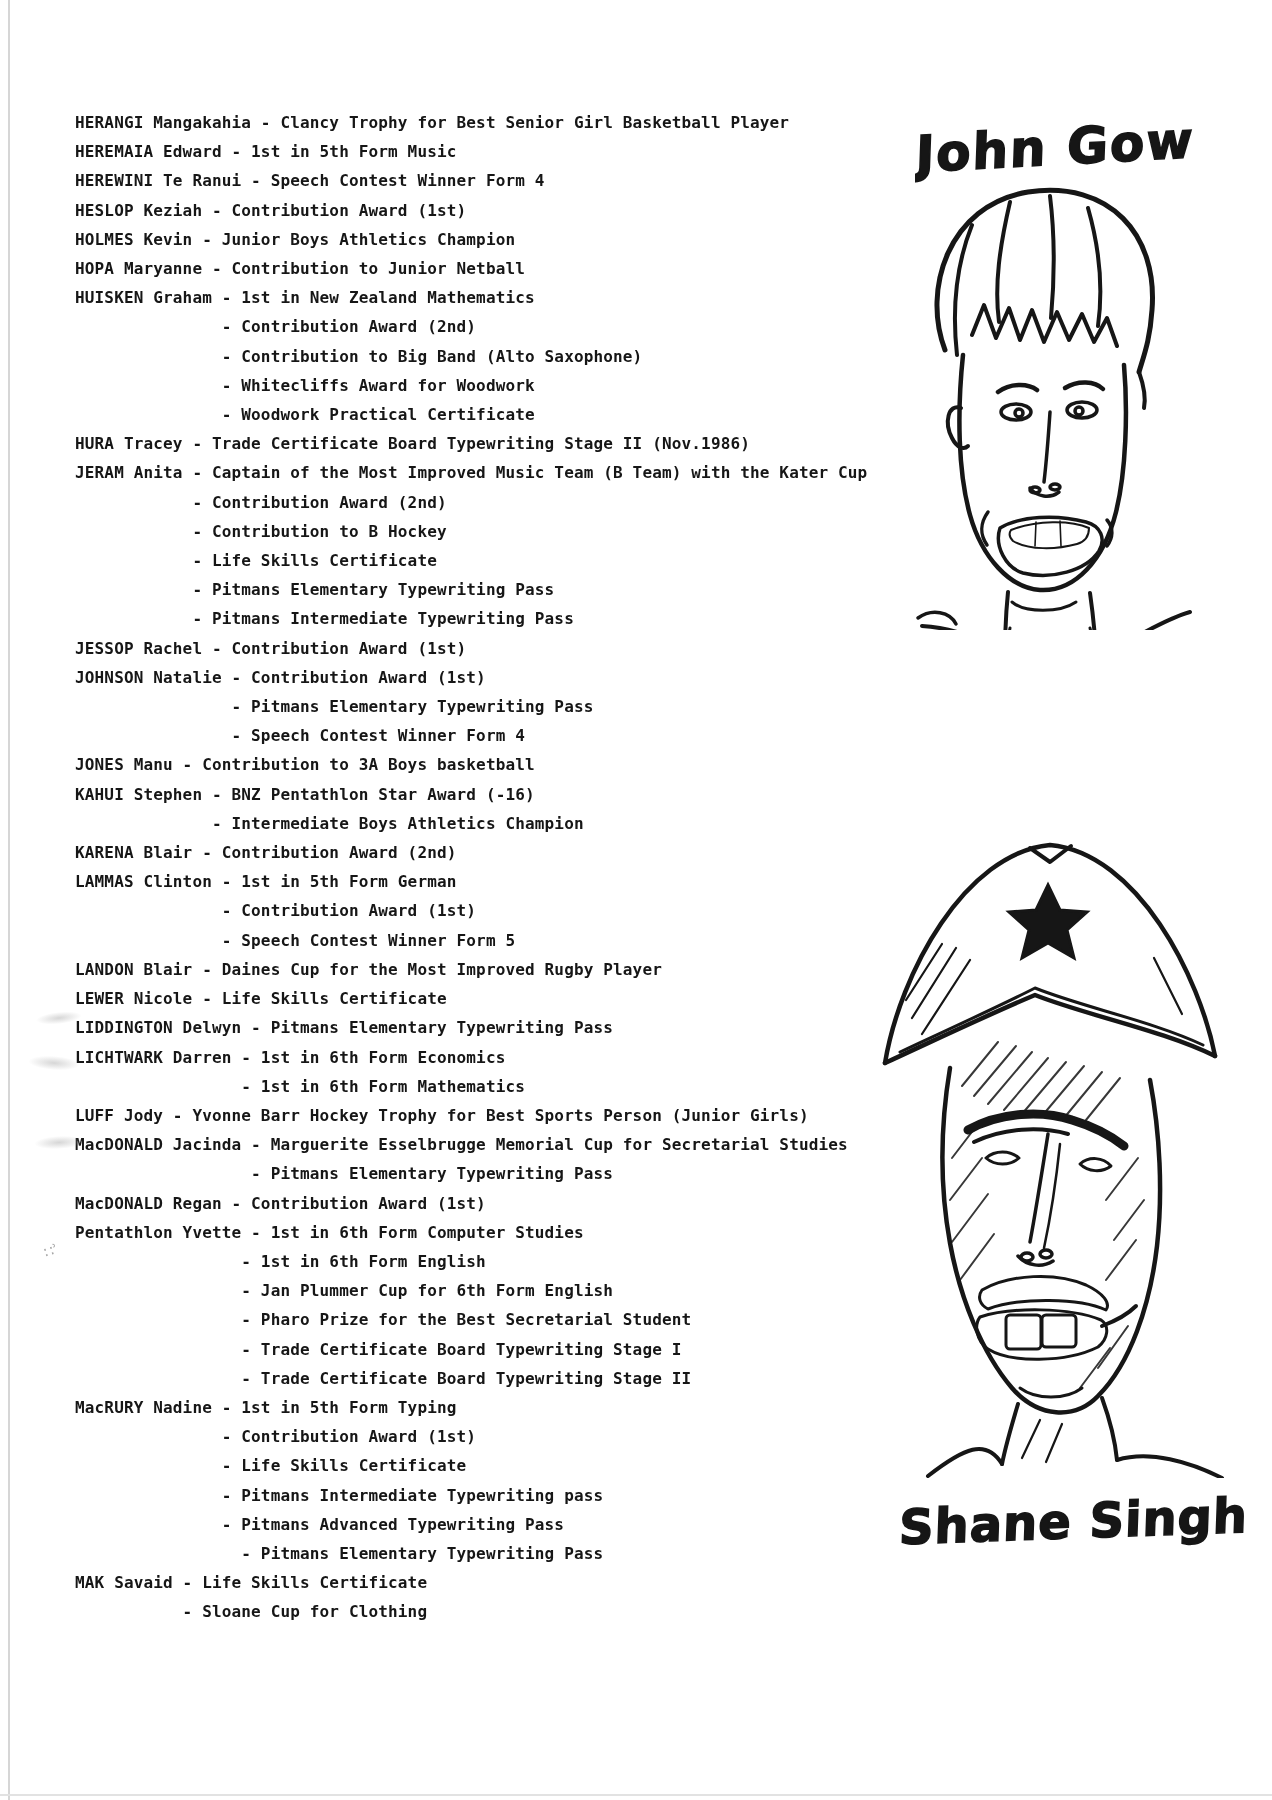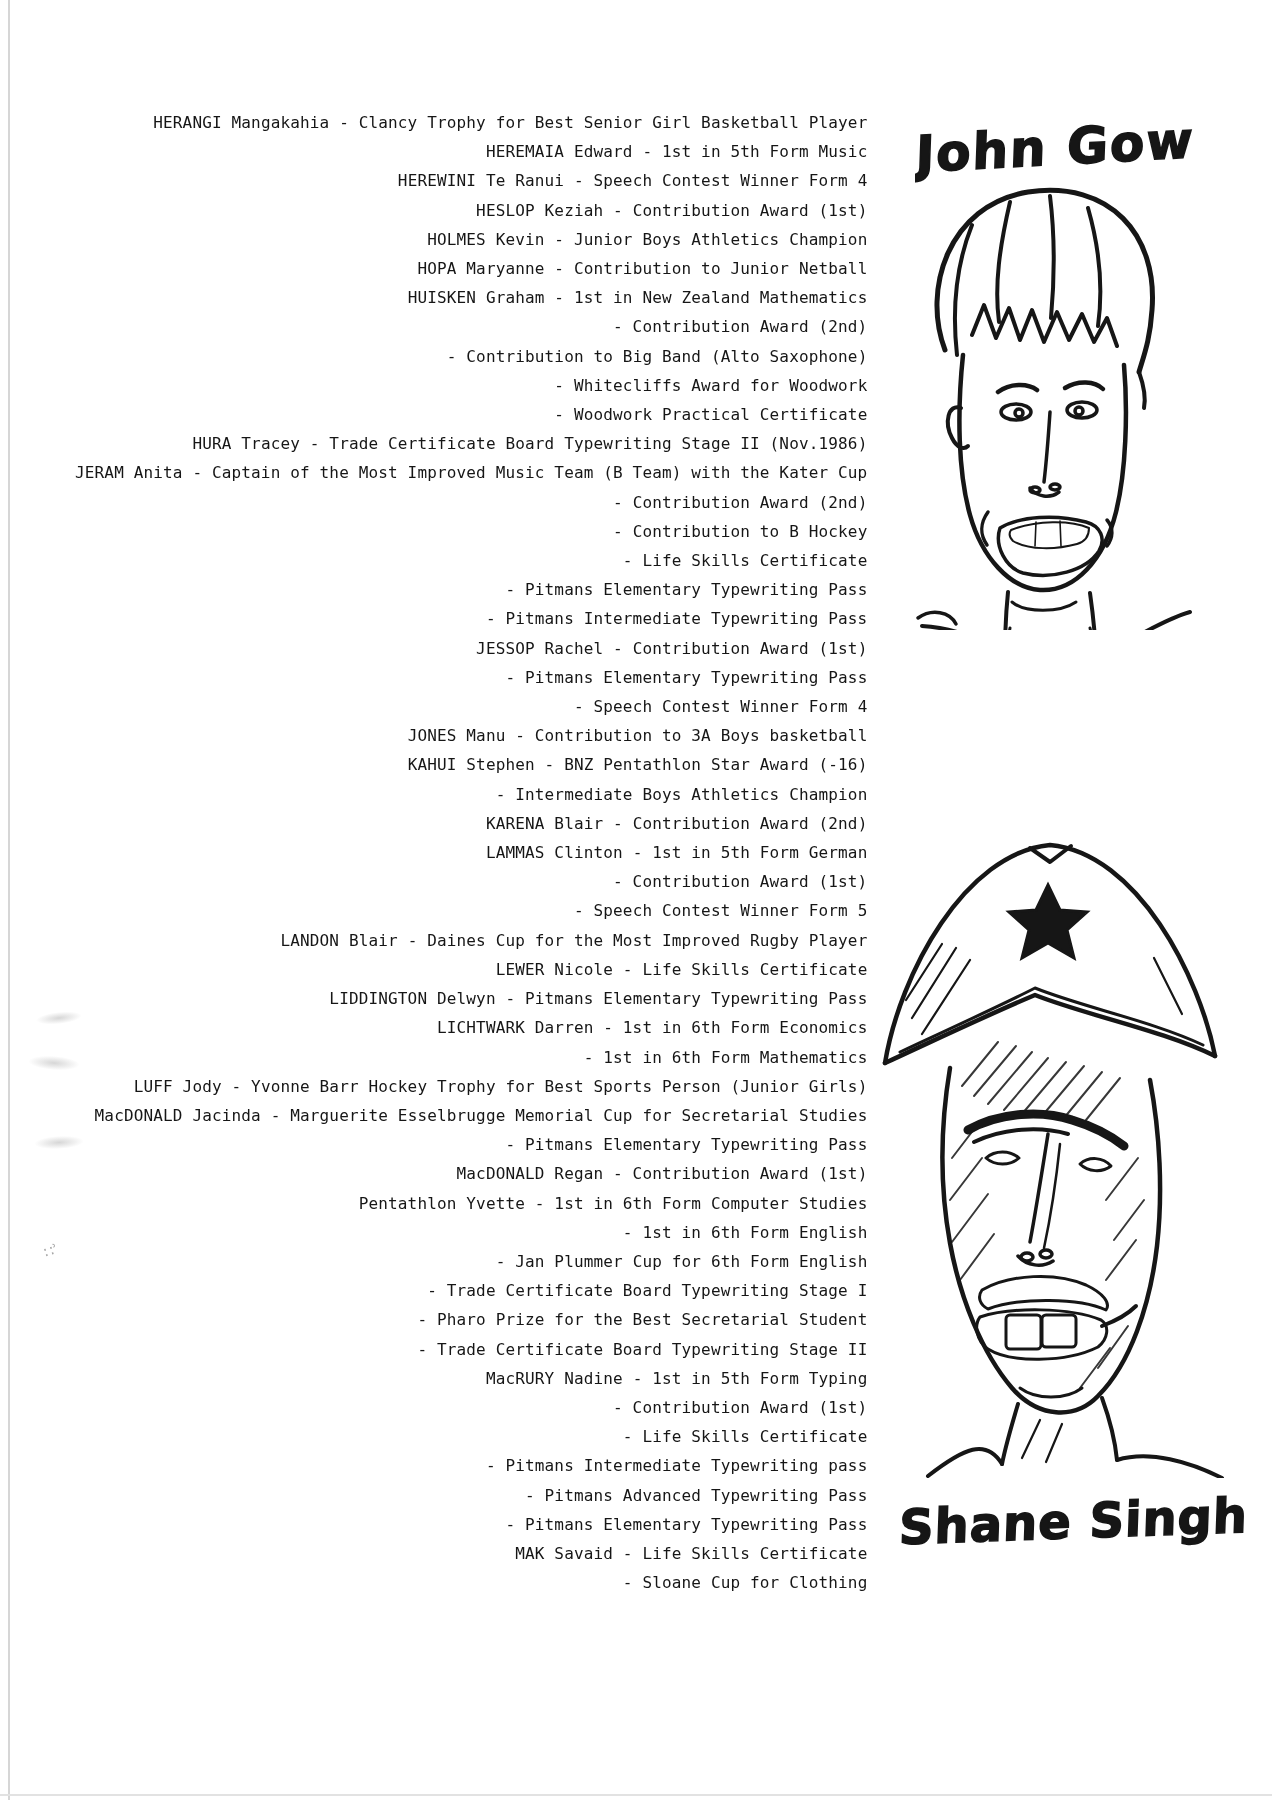--- a/index.html
+++ b/index.html
@@ -26,8 +26,8 @@
   }
   .awards{
     position:absolute;left:75px;top:108px;
-    font-size:16px;font-weight:400;letter-spacing:.15px;
-    line-height:29.2px;color:var(--ink);text-align:right;
+    font-size:16px;font-weight:700;letter-spacing:.15px;
+    line-height:29.2px;color:var(--ink);
   }
   .awards .line{white-space:pre;}
   .sketch{position:absolute;}

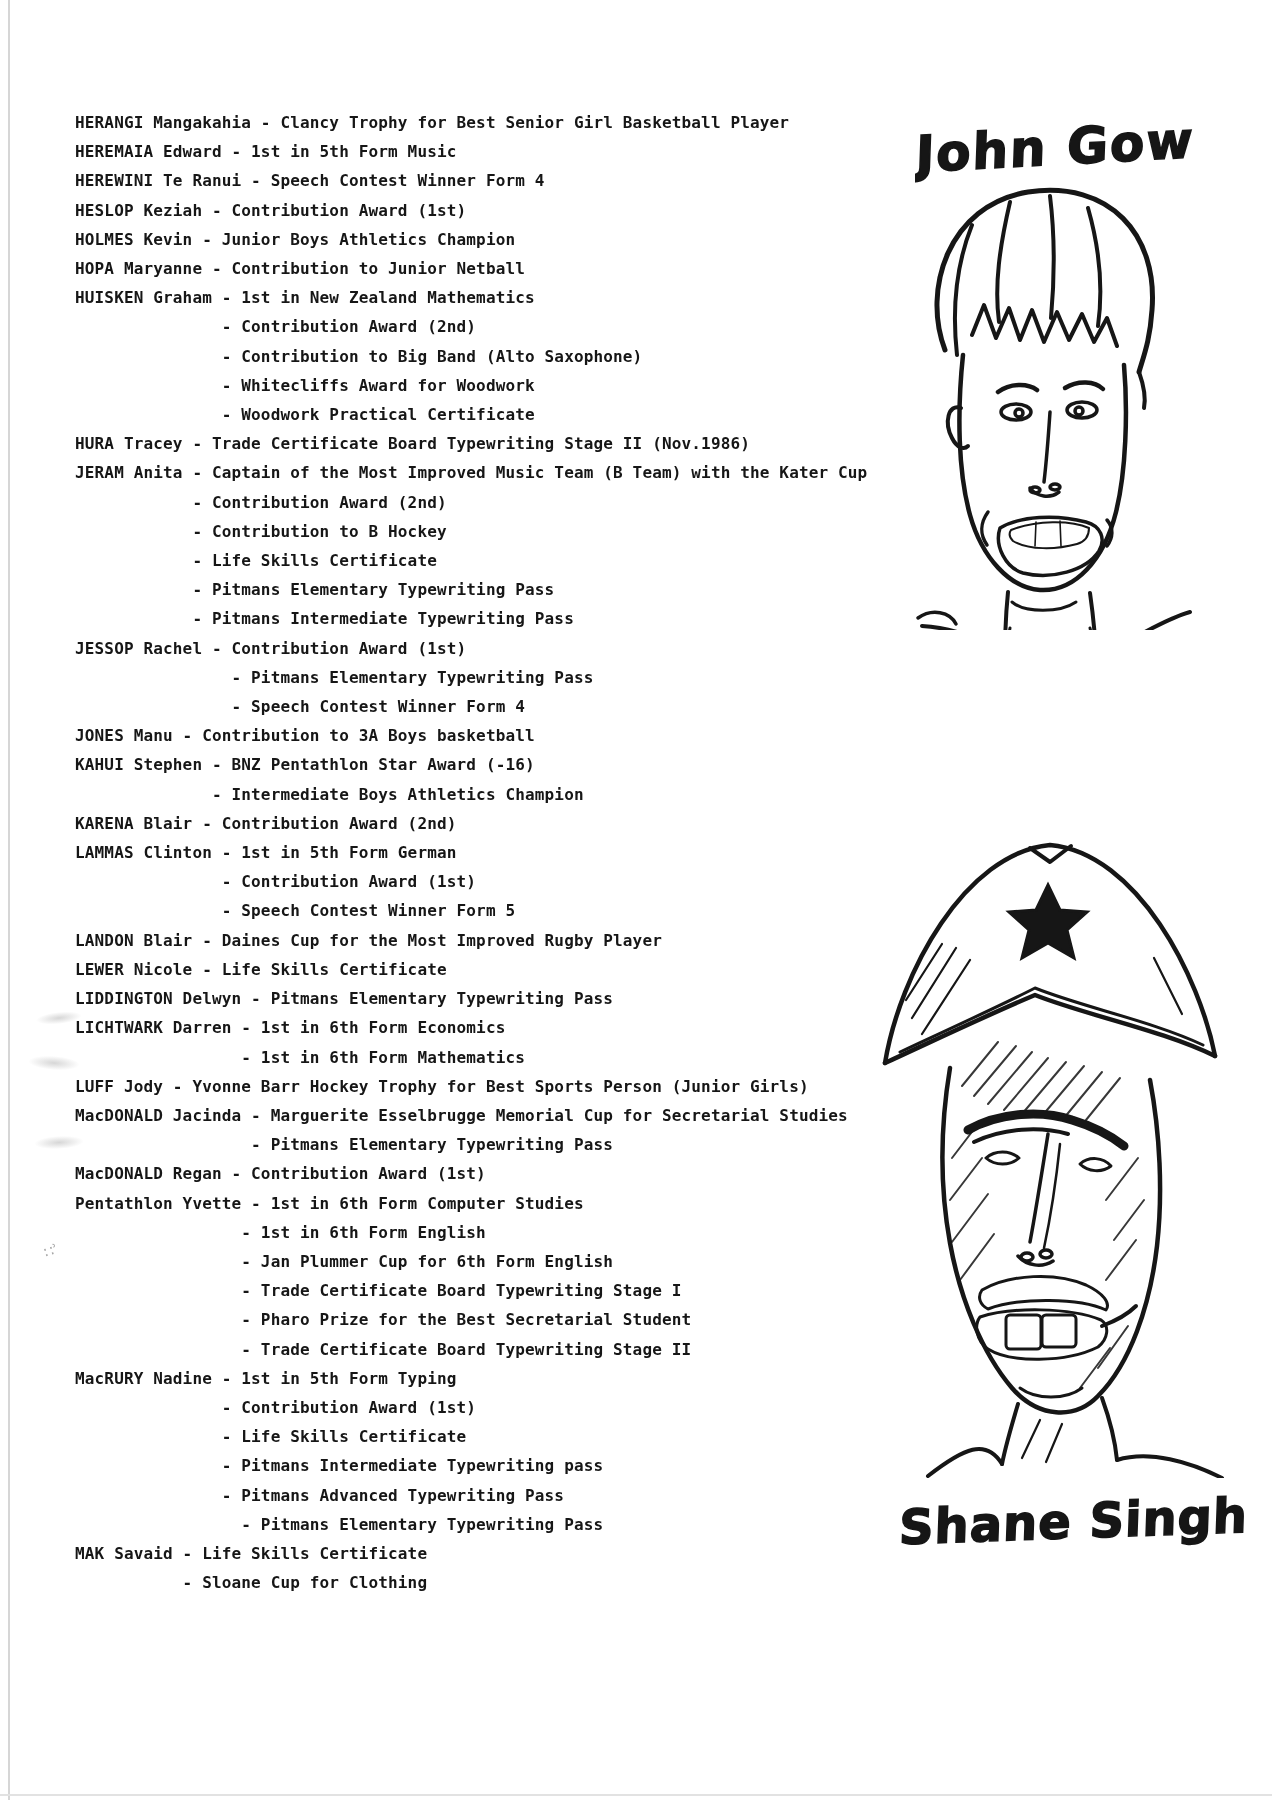--- a/index.html
+++ b/index.html
@@ -75,6 +75,7 @@
       <div class="line">            - Pitmans Elementary Typewriting Pass</div>
       <div class="line">            - Pitmans Intermediate Typewriting Pass</div>
       <div class="line">JESSOP Rachel - Contribution Award (1st)</div>
+      <div class="line">JOHNSON Natalie - Contribution Award (1st)</div>
       <div class="line">                - Pitmans Elementary Typewriting Pass</div>
       <div class="line">                - Speech Contest Winner Form 4</div>
       <div class="line">JONES Manu - Contribution to 3A Boys basketball</div>

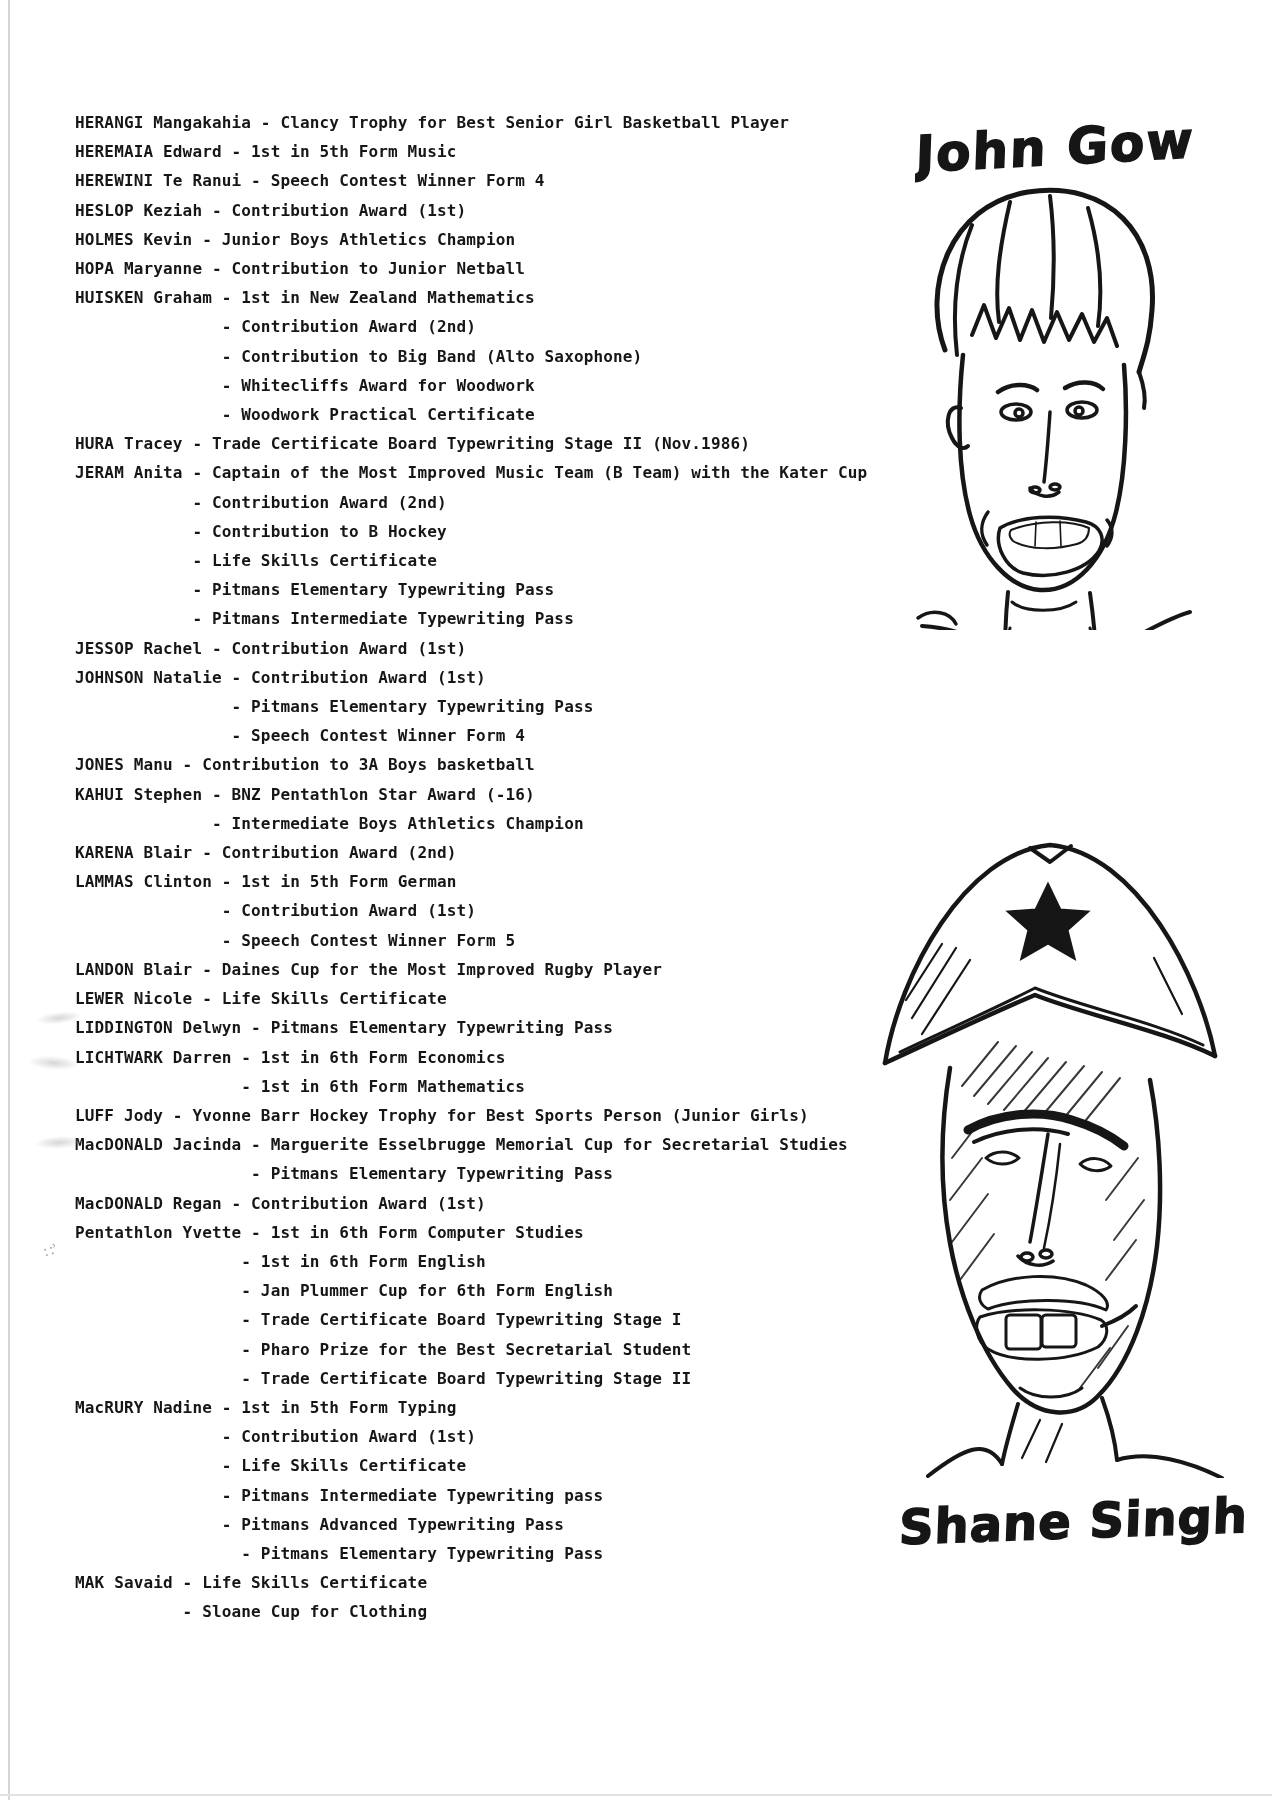--- a/index.html
+++ b/index.html
@@ -97,8 +97,8 @@
       <div class="line">Pentathlon Yvette - 1st in 6th Form Computer Studies</div>
       <div class="line">                 - 1st in 6th Form English</div>
       <div class="line">                 - Jan Plummer Cup for 6th Form English</div>
+      <div class="line">                 - Pharo Prize for the Best Secretarial Student</div>
       <div class="line">                 - Trade Certificate Board Typewriting Stage I</div>
-      <div class="line">                 - Pharo Prize for the Best Secretarial Student</div>
       <div class="line">                 - Trade Certificate Board Typewriting Stage II</div>
       <div class="line">MacRURY Nadine - 1st in 5th Form Typing</div>
       <div class="line">               - Contribution Award (1st)</div>

